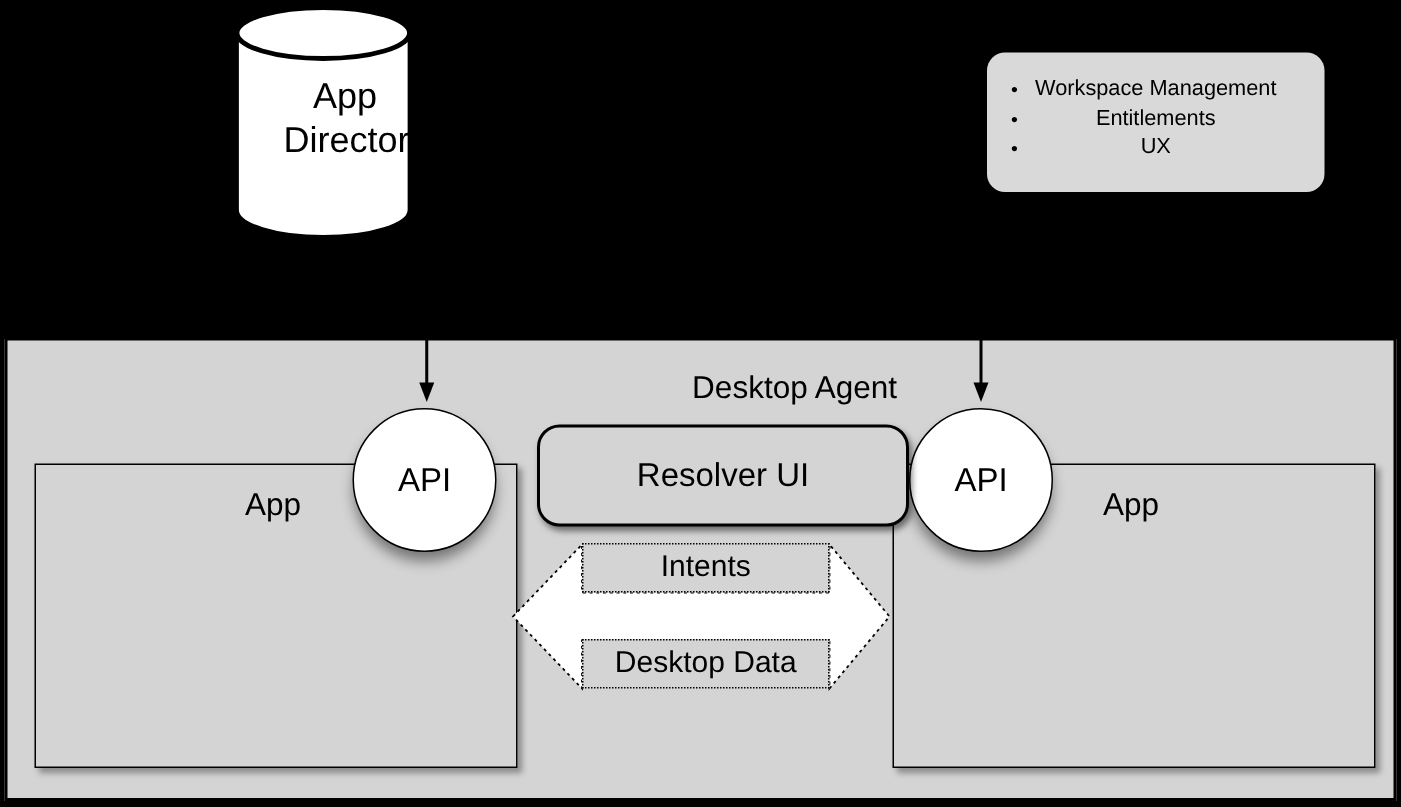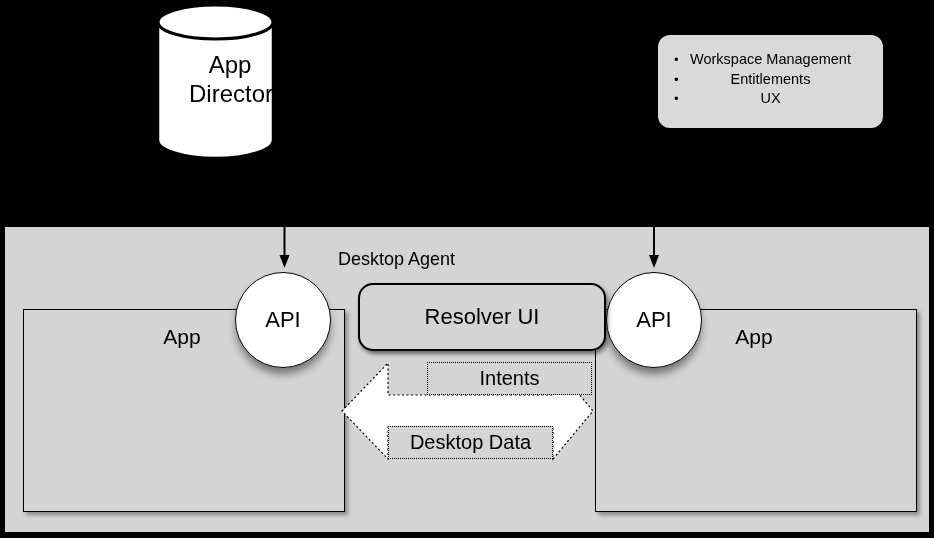--- a/index.html
+++ b/index.html
@@ -76,7 +76,7 @@
 
   .desktop-agent-title{
     left:338px;top:248px;width:260px;
-    text-align:left;font-size:18px;line-height:22px;
+    text-align:right;font-size:21px;line-height:22px;
   }
 
   .resolver-box{

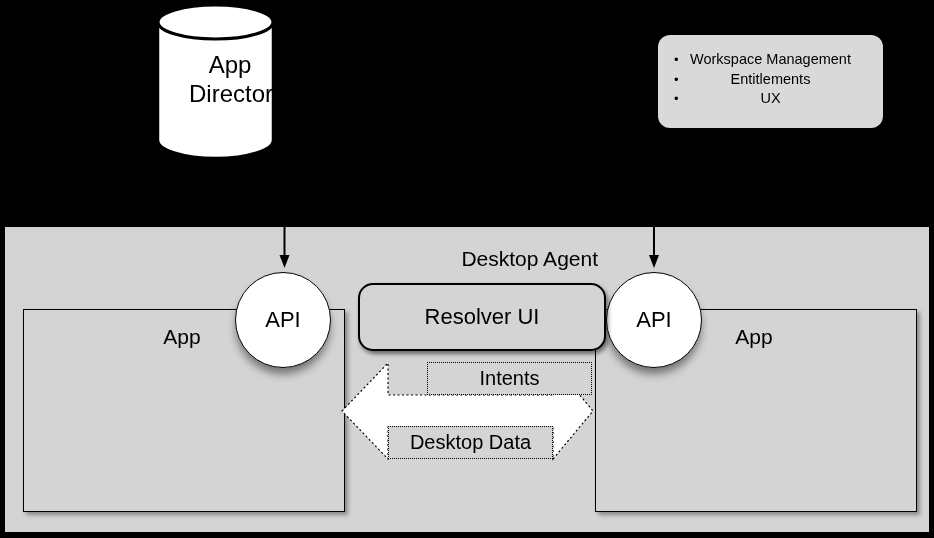--- a/index.html
+++ b/index.html
@@ -106,7 +106,7 @@
     display:flex;align-items:center;justify-content:center;
     font-size:20px;
   }
-  .flow-label.intents{top:362px;margin-left:39px;}
+  .flow-label.intents{top:362px;}
   .flow-label.context{top:426px;}
 </style>
 </head>

